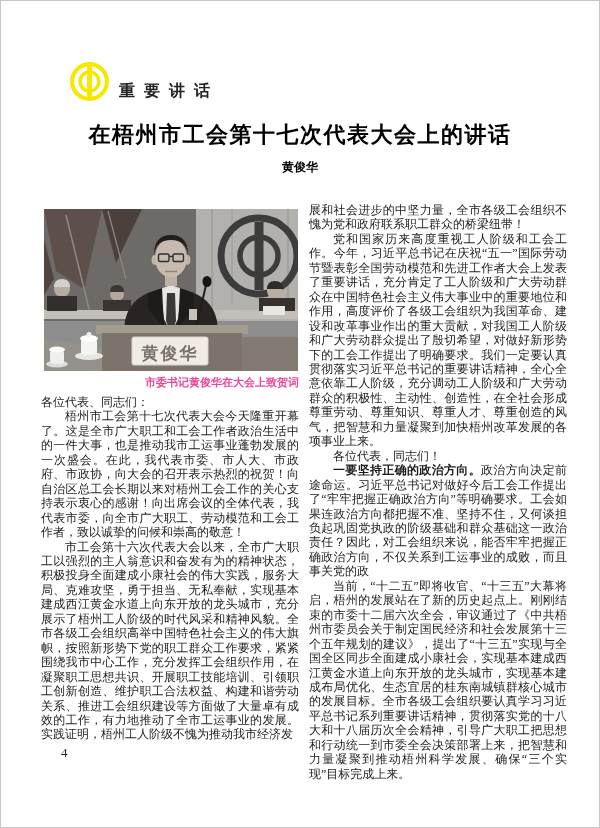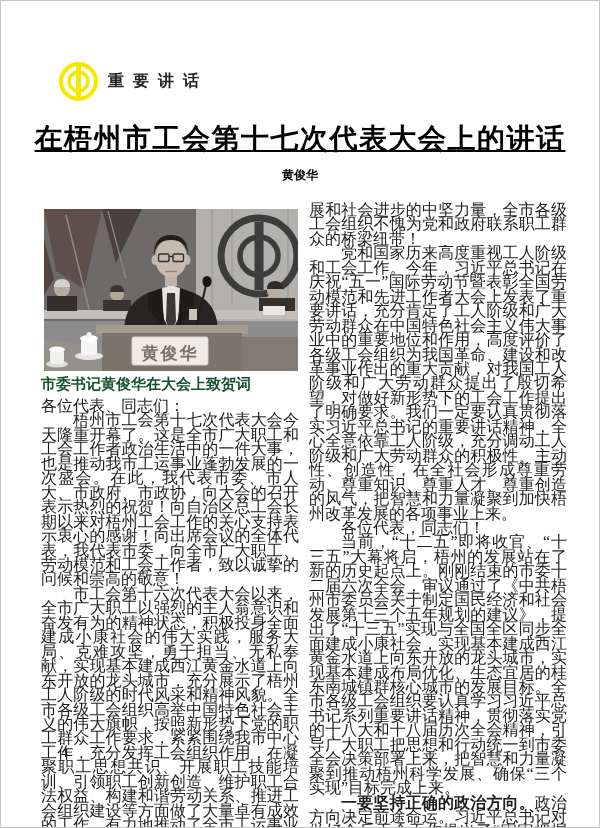--- a/index.html
+++ b/index.html
@@ -9,7 +9,7 @@
     font-family:"Liberation Serif","DejaVu Serif",serif;color:#1c1c1c;
   }
   
-  .header{position:absolute;left:57px;top:60px;display:flex;align-items:center;gap:9px;}
+  .header{position:absolute;left:68px;top:60px;display:flex;align-items:flex-end;gap:9px;}
   .logo{width:41px;height:41px;display:block;}
   .section-label{font-family:"Liberation Sans","DejaVu Sans",sans-serif;
     font-weight:bold;font-size:16px;letter-spacing:9px;color:#222;}

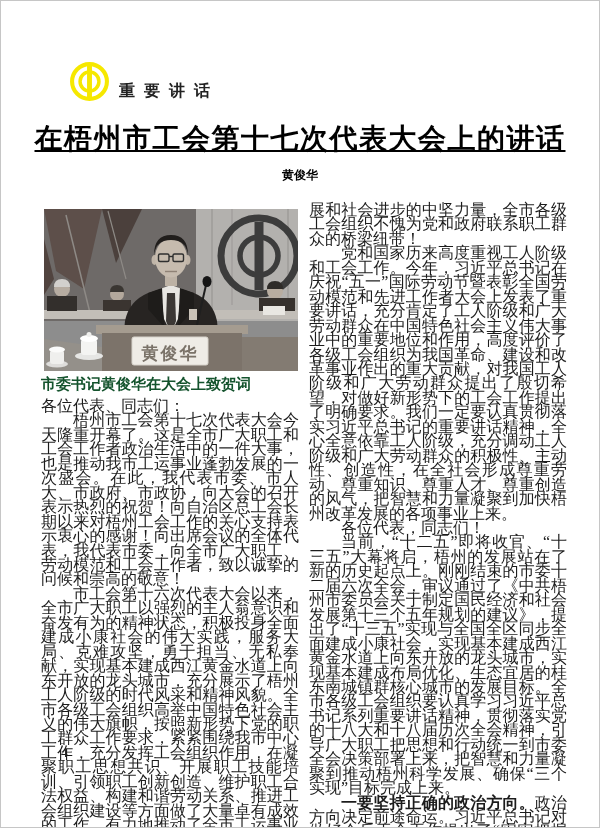--- a/index.html
+++ b/index.html
@@ -16,7 +16,7 @@
   
   .title-block{position:absolute;left:0;top:119px;width:100%;text-align:center;}
   .title{font-family:"Liberation Sans","DejaVu Sans",sans-serif;font-weight:900;
-    font-size:28px;letter-spacing:1.5px;color:#000;text-decoration:underline;}
+    font-size:22px;letter-spacing:1.5px;color:#000;}
   .author{margin-top:9px;font-family:"Liberation Sans","DejaVu Sans",sans-serif;
     font-weight:bold;font-size:12px;color:#000;}
   .date{margin-top:4px;font-family:"Liberation Sans","DejaVu Sans",sans-serif;

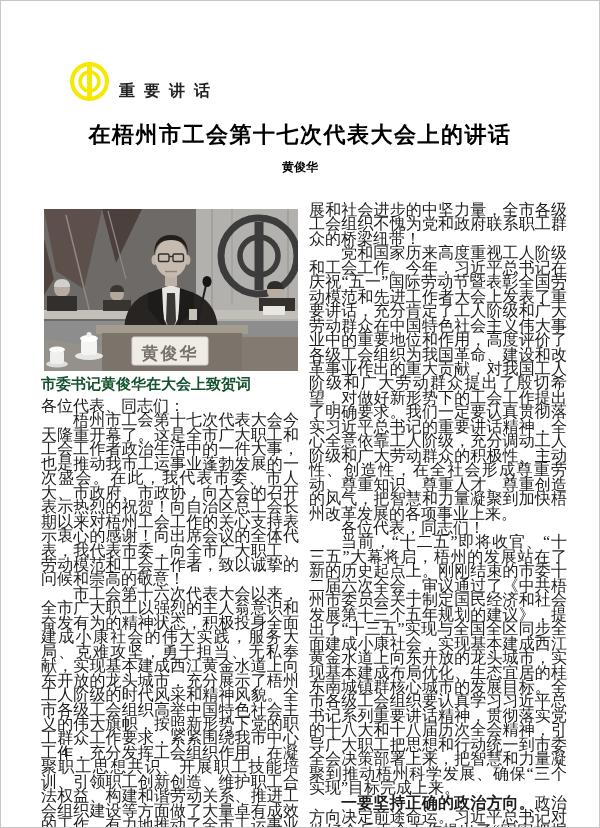--- a/index.html
+++ b/index.html
@@ -28,7 +28,7 @@
   .caption{margin:4px 0 5px;text-align:left;
     font-family:"Liberation Sans","DejaVu Sans",sans-serif;
     font-weight:bold;font-size:15px;color:#14532d;}
-  .para{margin:0;font-size:16px;line-height:14.45px;text-align:justify;
+  .para{margin:0;font-size:12px;line-height:14.45px;text-align:justify;
     text-justify:inter-character;color:#1c1c1c;}
   .indent{text-indent:2em;}
   .lead{font-family:"Liberation Sans","DejaVu Sans",sans-serif;font-weight:bold;}

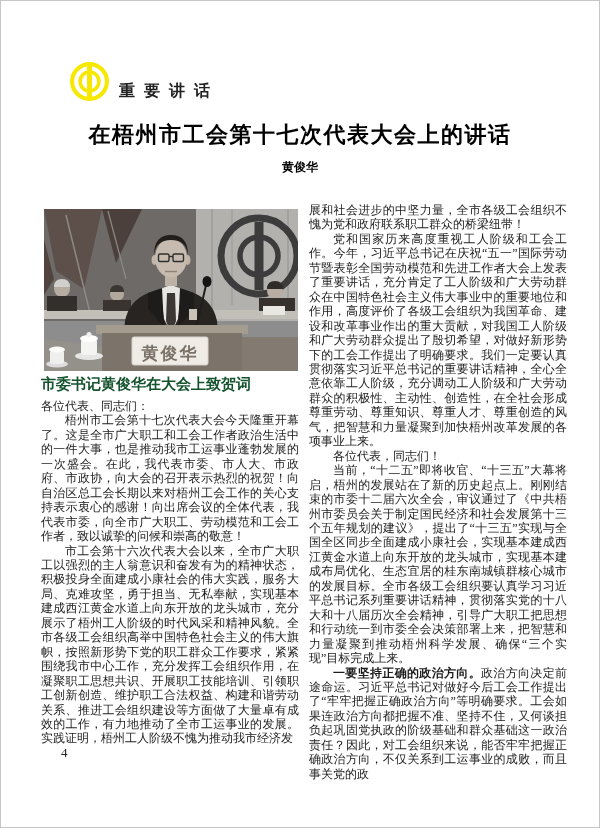--- a/index.html
+++ b/index.html
@@ -25,9 +25,9 @@
   .columns{position:absolute;left:40px;top:202px;width:527px;display:flex;gap:10px;}
   .col{width:258px;}
   .photo-wrap{width:254px;height:162px;margin:6px 0 0 3px;background:#8d8d8d;}
-  .caption{margin:4px 0 5px;text-align:left;
+  .caption{margin:4px 0 5px;text-align:right;
     font-family:"Liberation Sans","DejaVu Sans",sans-serif;
-    font-weight:bold;font-size:15px;color:#14532d;}
+    font-weight:bold;font-size:11px;color:#ec4899;}
   .para{margin:0;font-size:12px;line-height:14.45px;text-align:justify;
     text-justify:inter-character;color:#1c1c1c;}
   .indent{text-indent:2em;}

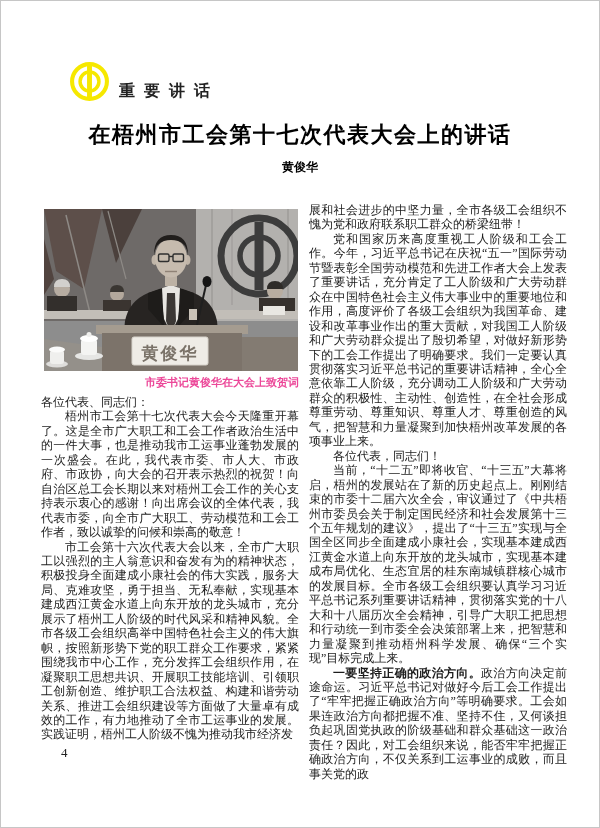--- a/index.html
+++ b/index.html
@@ -152,8 +152,8 @@
       <p class="para">展和社会进步的中坚力量，全市各级工会组织不愧为党和政府联系职工群众的桥梁纽带！</p>
       <p class="para indent">党和国家历来高度重视工人阶级和工会工作。今年，习近平总书记在庆祝“五一”国际劳动节暨表彰全国劳动模范和先进工作者大会上发表了重要讲话，充分肯定了工人阶级和广大劳动群众在中国特色社会主义伟大事业中的重要地位和作用，高度评价了各级工会组织为我国革命、建设和改革事业作出的重大贡献，对我国工人阶级和广大劳动群众提出了殷切希望，对做好新形势下的工会工作提出了明确要求。我们一定要认真贯彻落实习近平总书记的重要讲话精神，全心全意依靠工人阶级，充分调动工人阶级和广大劳动群众的积极性、主动性、创造性，在全社会形成尊重劳动、尊重知识、尊重人才、尊重创造的风气，把智慧和力量凝聚到加快梧州改革发展的各项事业上来。</p>
       <p class="para indent">各位代表，同志们！</p>
+      <p class="para indent"><span class="lead">一要坚持正确的政治方向。</span><span>政治方向决定前途命运。习近平总书记对做好今后工会工作提出了“牢牢把握正确政治方向”等明确要求。工会如果连政治方向都把握不准、坚持不住，又何谈担负起巩固党执政的阶级基础和群众基础这一政治责任？因此，对工会组织来说，能否牢牢把握正确政治方向，不仅关系到工运事业的成败，而且事关党的政</span></p>
       <p class="para indent">当前，“十二五”即将收官、“十三五”大幕将启，梧州的发展站在了新的历史起点上。刚刚结束的市委十二届六次全会，审议通过了《中共梧州市委员会关于制定国民经济和社会发展第十三个五年规划的建议》，提出了“十三五”实现与全国全区同步全面建成小康社会，实现基本建成西江黄金水道上向东开放的龙头城市，实现基本建成布局优化、生态宜居的桂东南城镇群核心城市的发展目标。全市各级工会组织要认真学习习近平总书记系列重要讲话精神，贯彻落实党的十八大和十八届历次全会精神，引导广大职工把思想和行动统一到市委全会决策部署上来，把智慧和力量凝聚到推动梧州科学发展、确保“三个实现”目标完成上来。</p>
-      <p class="para indent"><span class="lead">一要坚持正确的政治方向。</span><span>政治方向决定前途命运。习近平总书记对做好今后工会工作提出了“牢牢把握正确政治方向”等明确要求。工会如果连政治方向都把握不准、坚持不住，又何谈担负起巩固党执政的阶级基础和群众基础这一政治责任？因此，对工会组织来说，能否牢牢把握正确政治方向，不仅关系到工运事业的成败，而且事关党的政</span></p>
     </div>
   </div>
 

